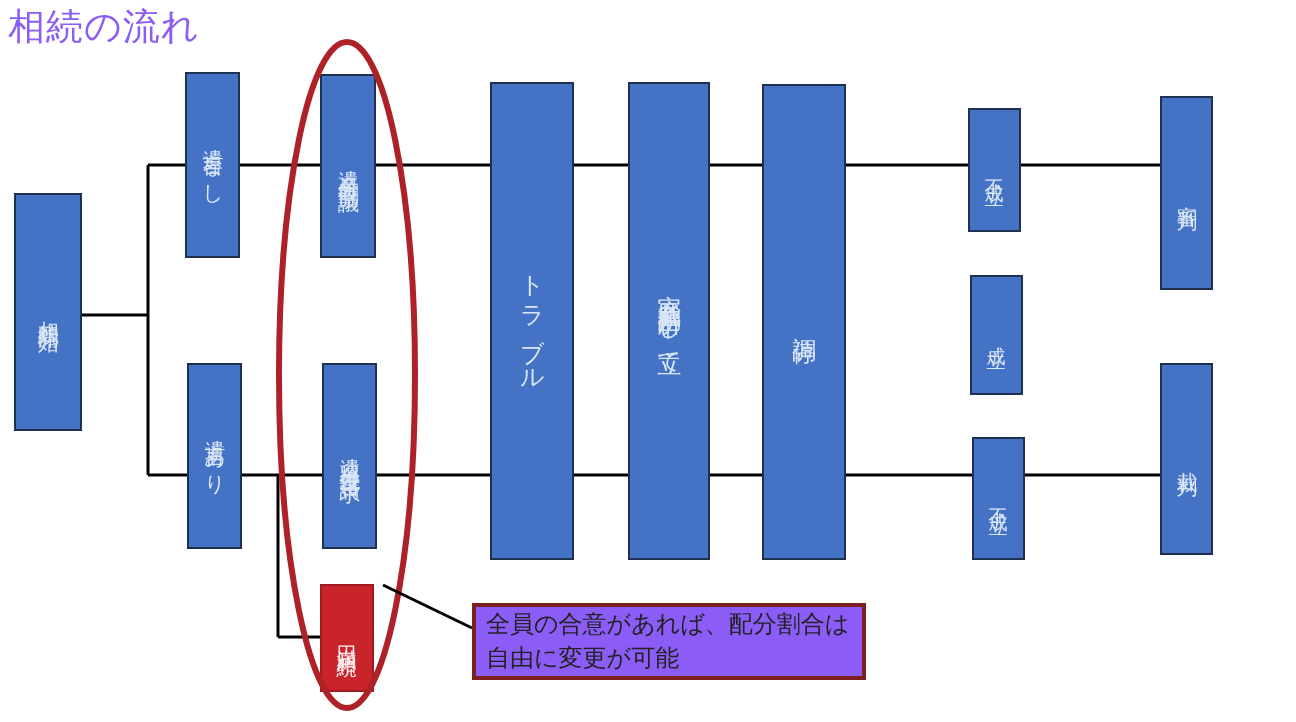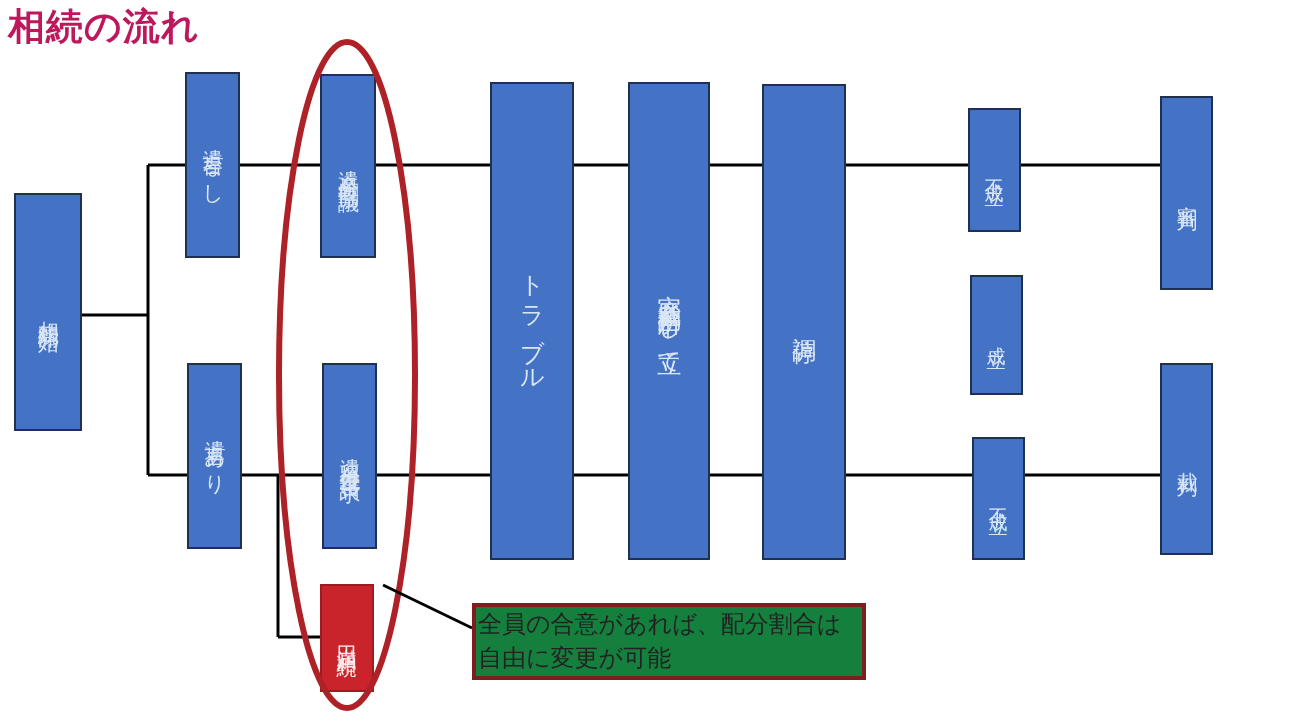--- a/index.html
+++ b/index.html
@@ -17,7 +17,7 @@
     position:relative;width:1296px;height:722px;background:#ffffff;overflow:hidden;
   }
   .title{
-    position:absolute;left:8px;top:2px;font-size:37px;font-weight:700;color:#be185d;
+    position:absolute;left:8px;top:2px;font-size:37px;font-weight:400;color:#8b5cf6;
     letter-spacing:1px;
   }
   .lines-svg{position:absolute;left:0;top:0;z-index:1;}

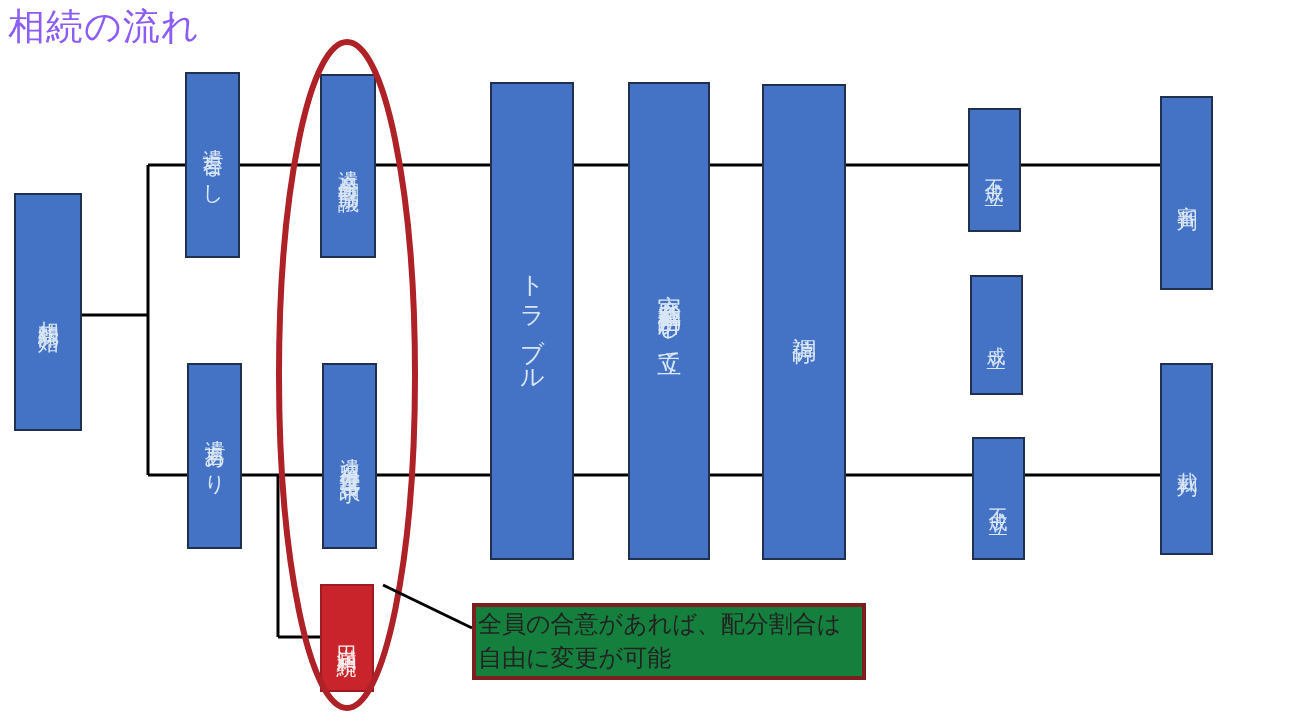--- a/index.html
+++ b/index.html
@@ -34,9 +34,9 @@
   }
   .callout{
     position:absolute;z-index:4;left:472px;top:603px;width:394px;height:77px;
-    background:#15803d;border:4px solid var(--callout-border);box-sizing:border-box;
+    background:#8b5cf6;border:4px solid var(--callout-border);box-sizing:border-box;
     display:flex;align-items:center;
-    padding:4px 2px;font-size:24px;color:#222222;line-height:1.38;
+    padding:4px 10px;font-size:24px;color:#222222;line-height:1.38;
   }
 </style>
 </head>

